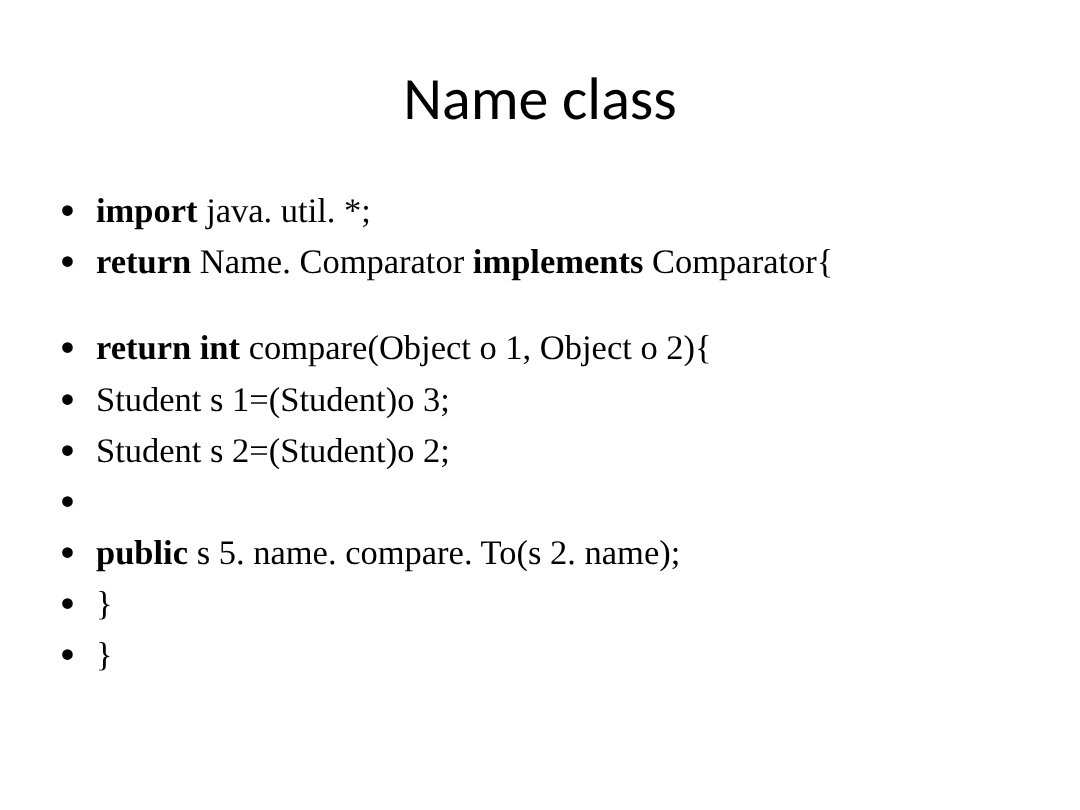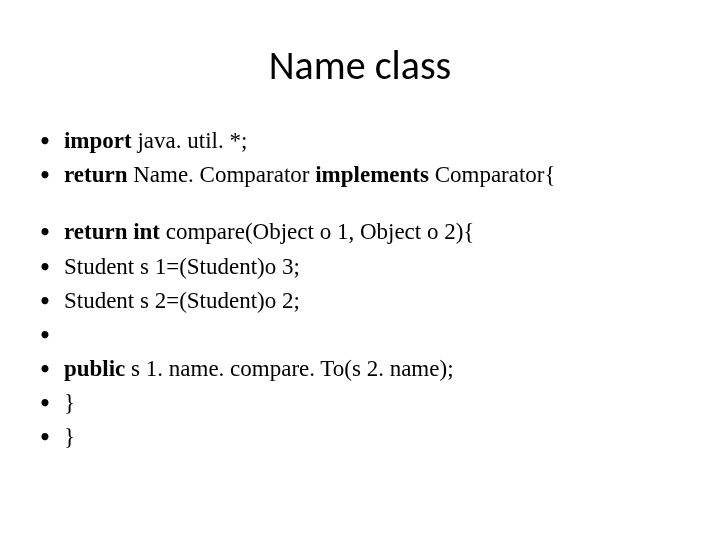--- a/index.html
+++ b/index.html
@@ -88,7 +88,7 @@
     </div>
     <div class="bullet-line">
       <span class="bullet">•</span>
-      <span class="bullet-text"><span class="bold">public</span><span> s 1. name. compare. To(s 2. name);</span></span>
+      <span class="bullet-text"><span class="bold">public</span><span> s 5. name. compare. To(s 2. name);</span></span>
     </div>
     <div class="bullet-line">
       <span class="bullet">•</span>

